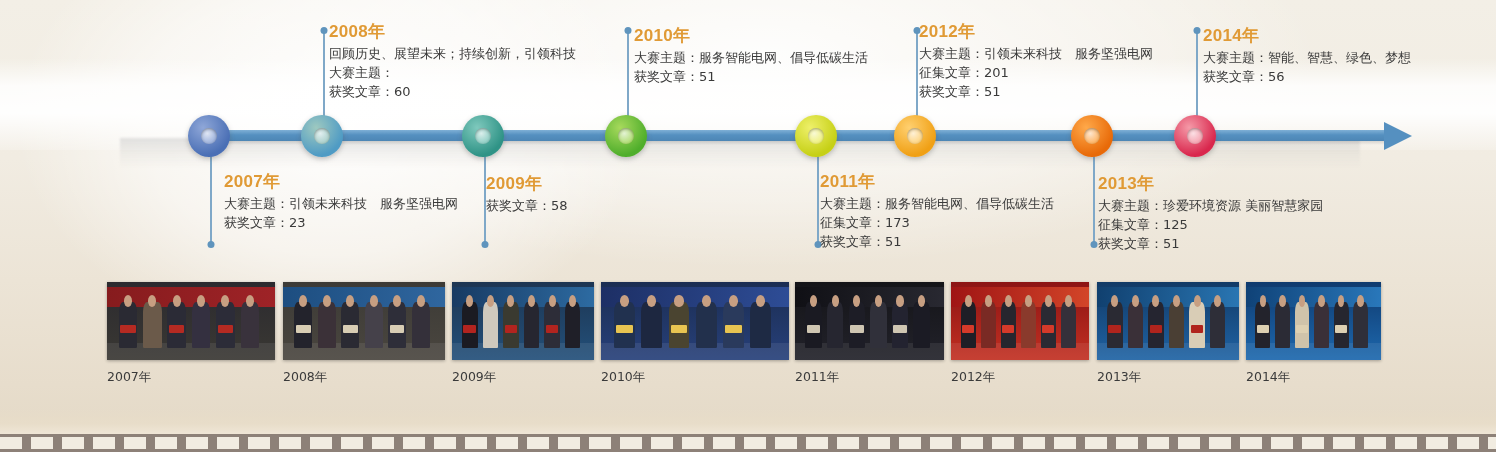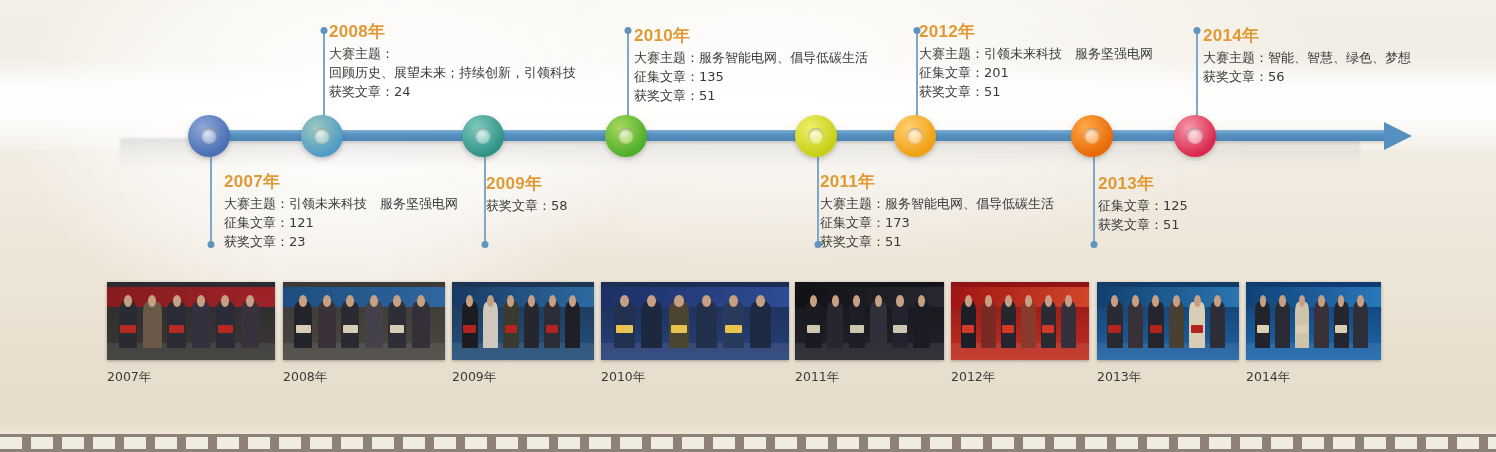--- a/index.html
+++ b/index.html
@@ -178,8 +178,8 @@
       </div>
       <div class="info" style="left: 329px; top: 22px;">
         <div class="year">2008年</div>
+        <div class="line">回顾历史、展望未来；持续创新，引领科技</div>
         <div class="line">大赛主题：</div>
-        <div class="line">回顾历史、展望未来；持续创新，引领科技</div>
         <div class="line">获奖文章：24</div>
       </div>
       <div class="info" style="left: 486px; top: 174px;">

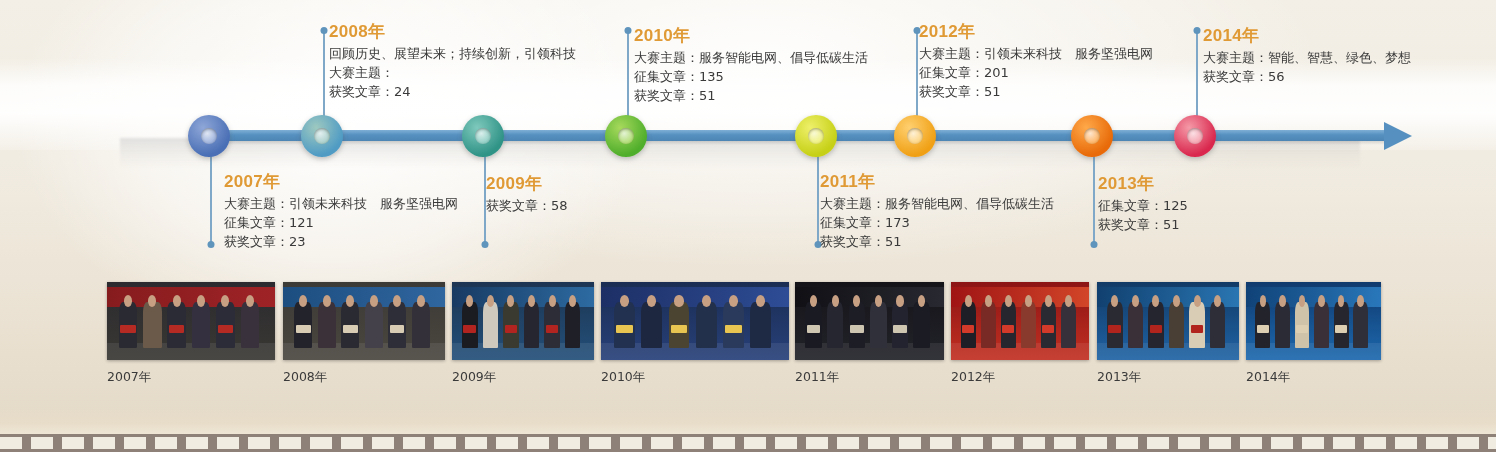--- a/index.html
+++ b/index.html
@@ -189,7 +189,6 @@
       <div class="info" style="left: 634px; top: 26px;">
         <div class="year">2010年</div>
         <div class="line">大赛主题：服务智能电网、倡导低碳生活</div>
-        <div class="line">征集文章：135</div>
         <div class="line">获奖文章：51</div>
       </div>
       <div class="info" style="left: 820px; top: 172px;">

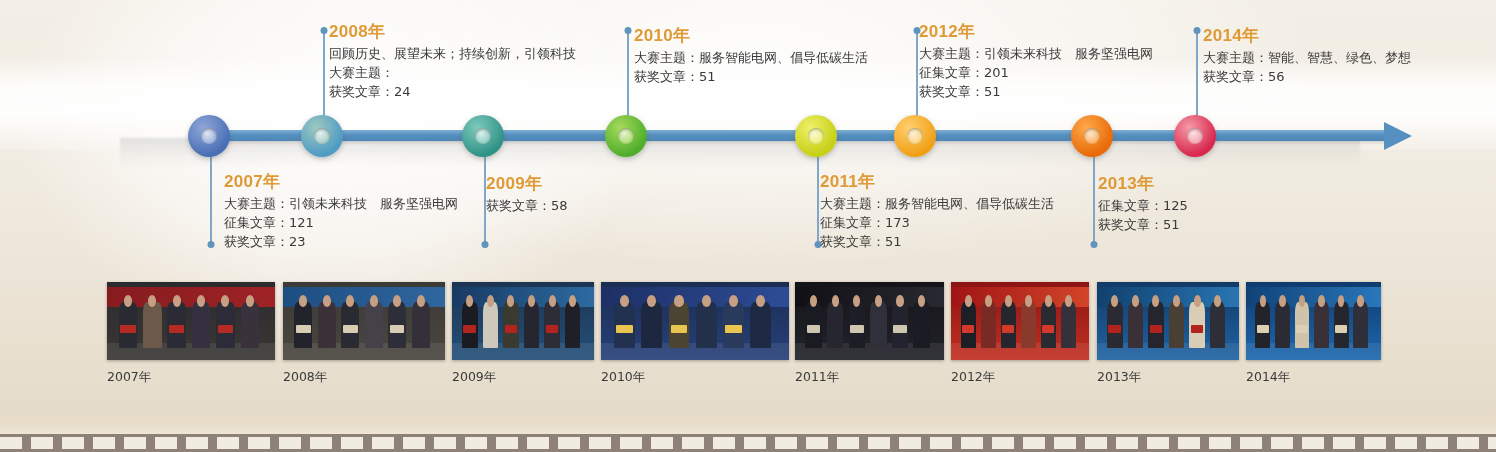--- a/index.html
+++ b/index.html
@@ -180,7 +180,7 @@
         <div class="year">2008年</div>
         <div class="line">回顾历史、展望未来；持续创新，引领科技</div>
         <div class="line">大赛主题：</div>
-        <div class="line">获奖文章：24</div>
+        <div class="line">获奖文章：60</div>
       </div>
       <div class="info" style="left: 486px; top: 174px;">
         <div class="year">2009年</div>

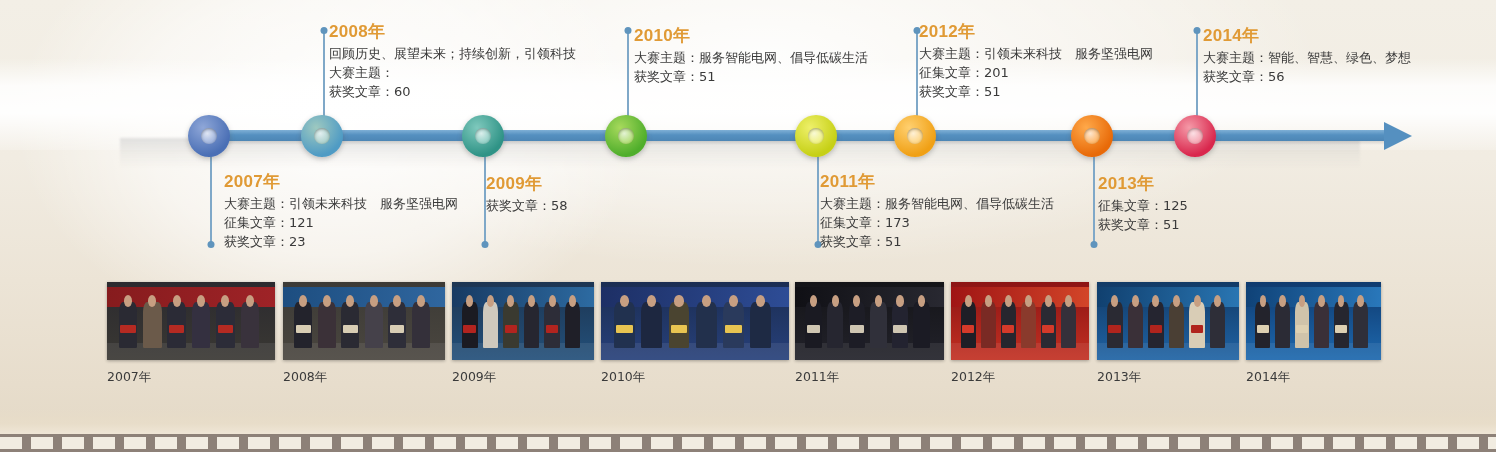--- a/index.html
+++ b/index.html
@@ -205,6 +205,7 @@
       </div>
       <div class="info" style="left: 1098px; top: 174px;">
         <div class="year">2013年</div>
+        <div class="line">大赛主题：珍爱环境资源  美丽智慧家园</div>
         <div class="line">征集文章：125</div>
         <div class="line">获奖文章：51</div>
       </div>

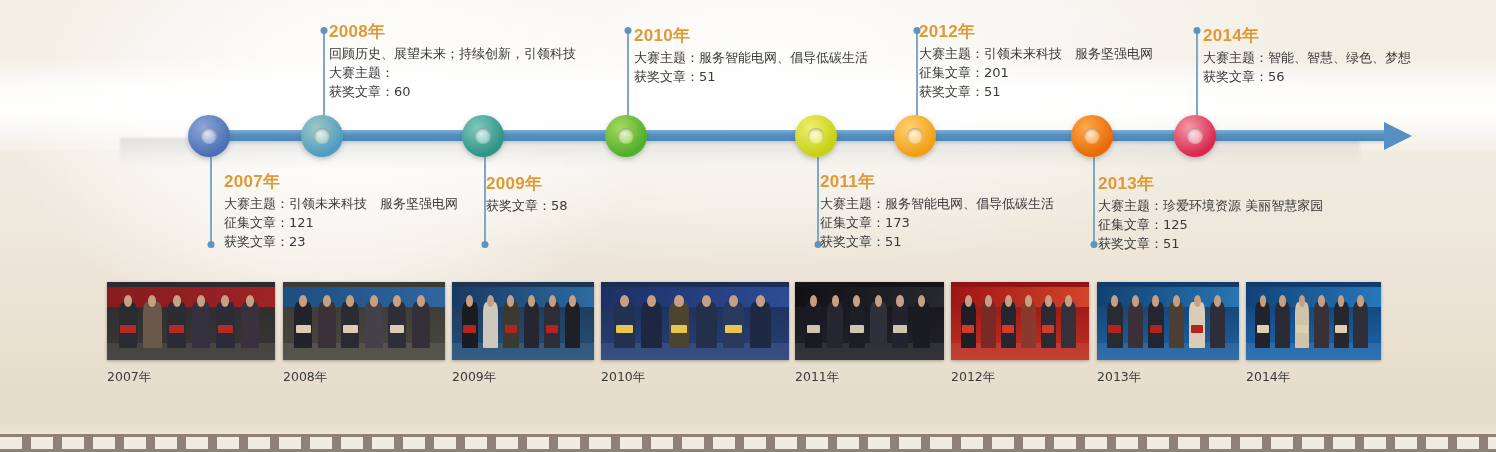--- a/index.html
+++ b/index.html
@@ -173,7 +173,6 @@
       <div class="info" style="left: 224px; top: 172px;">
         <div class="year">2007年</div>
         <div class="line">大赛主题：引领未来科技　服务坚强电网</div>
-        <div class="line">征集文章：121</div>
         <div class="line">获奖文章：23</div>
       </div>
       <div class="info" style="left: 329px; top: 22px;">

